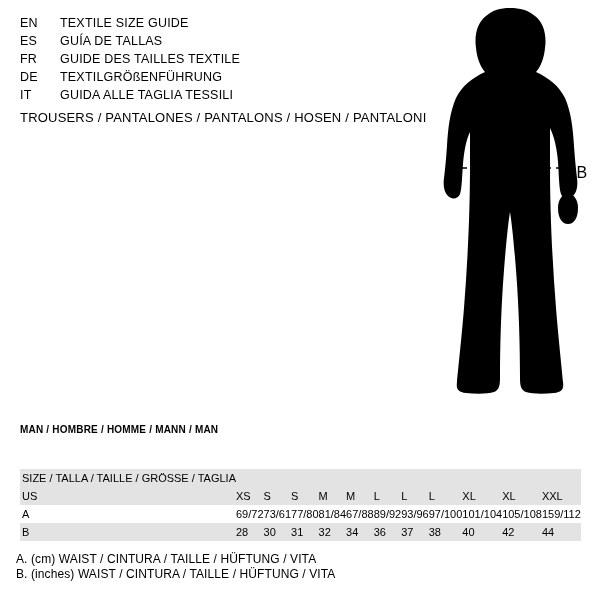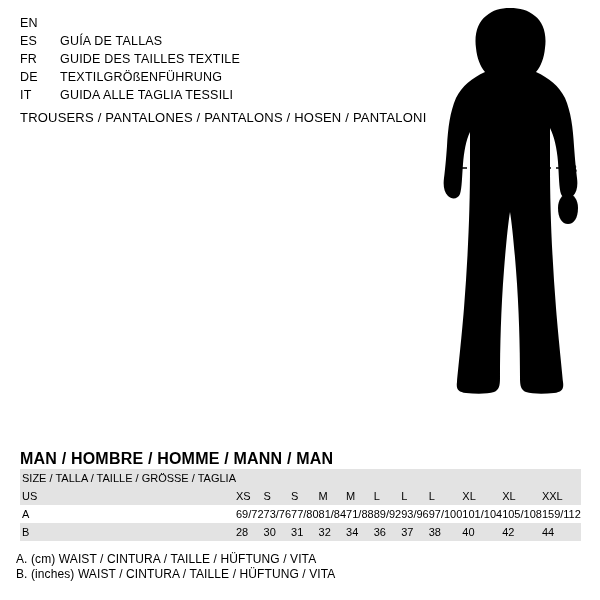--- a/index.html
+++ b/index.html
@@ -135,6 +135,7 @@
   <div class="lang-block">
     <div class="lang-row">
       <span class="lang-code">EN</span>
+      <span class="lang-text">TEXTILE SIZE GUIDE</span>
     </div>
     <div class="lang-row">
       <span class="lang-code">ES</span>

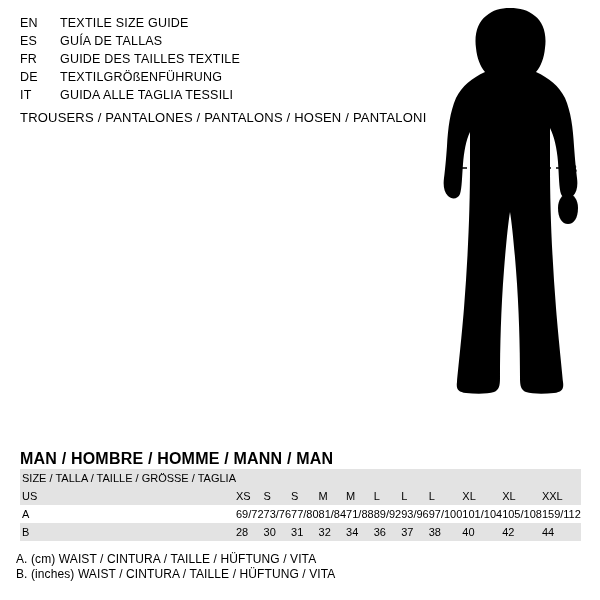--- a/index.html
+++ b/index.html
@@ -71,7 +71,7 @@
     position: absolute;
     left: 160px;
     top: 156px;
-    font-size: 10px;
+    font-size: 16px;
     letter-spacing: 0.3px;
   }
 

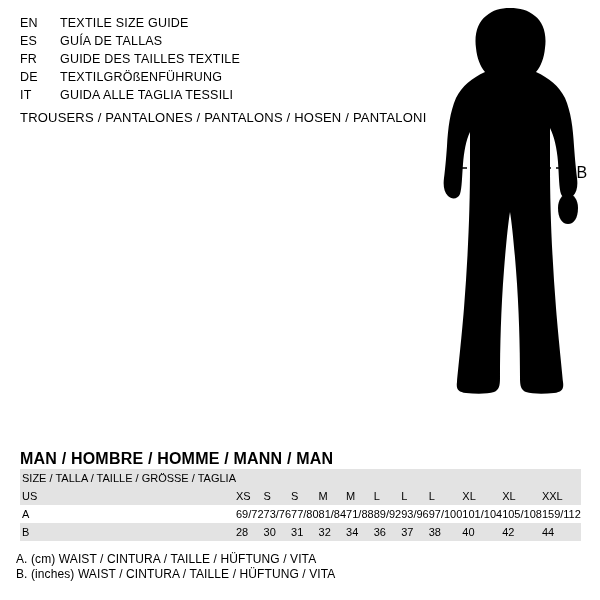--- a/index.html
+++ b/index.html
@@ -79,8 +79,8 @@
   .man-title {
     position: absolute;
     left: 20px;
-    top: 450px;
-    font-size: 16px;
+    top: 424px;
+    font-size: 10px;
     font-weight: bold;
     letter-spacing: 0.2px;
     text-align: right;

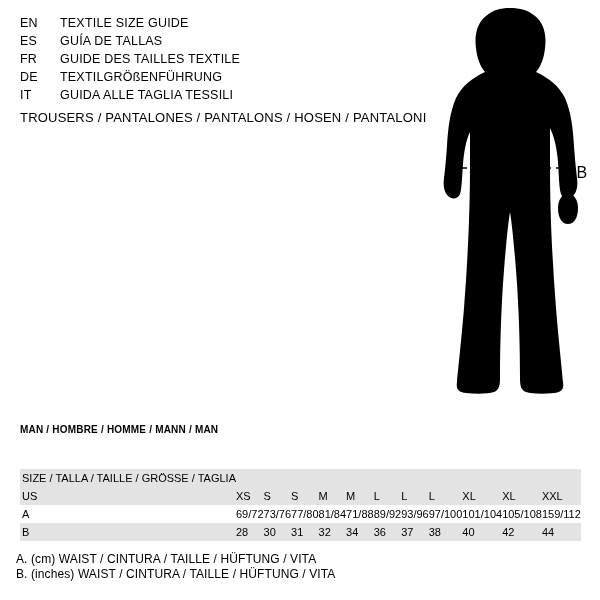--- a/index.html
+++ b/index.html
@@ -240,7 +240,7 @@
       <tr>
         <td class="label-col">A</td>
         <td class="val">69/72</td>
-        <td class="val">73/76</td>
+        <td class="val">73/61</td>
         <td class="val">77/80</td>
         <td class="val">81/84</td>
         <td class="val">71/88</td>

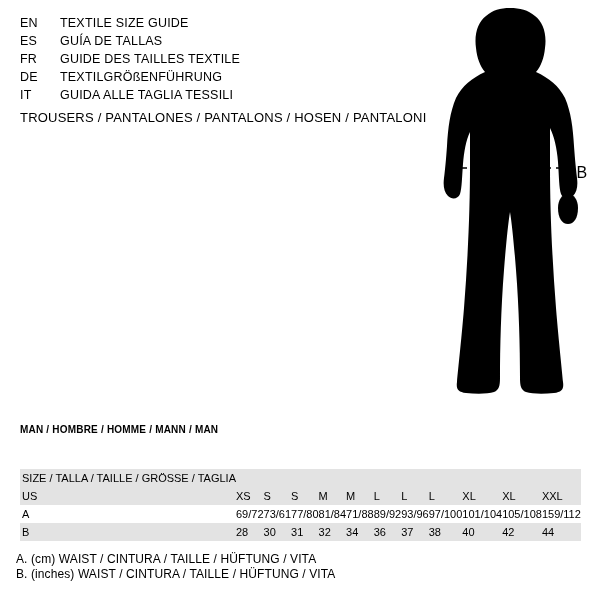--- a/index.html
+++ b/index.html
@@ -243,7 +243,7 @@
         <td class="val">73/61</td>
         <td class="val">77/80</td>
         <td class="val">81/84</td>
-        <td class="val">71/88</td>
+        <td class="val">67/88</td>
         <td class="val">89/92</td>
         <td class="val">93/96</td>
         <td class="val">97/100</td>

